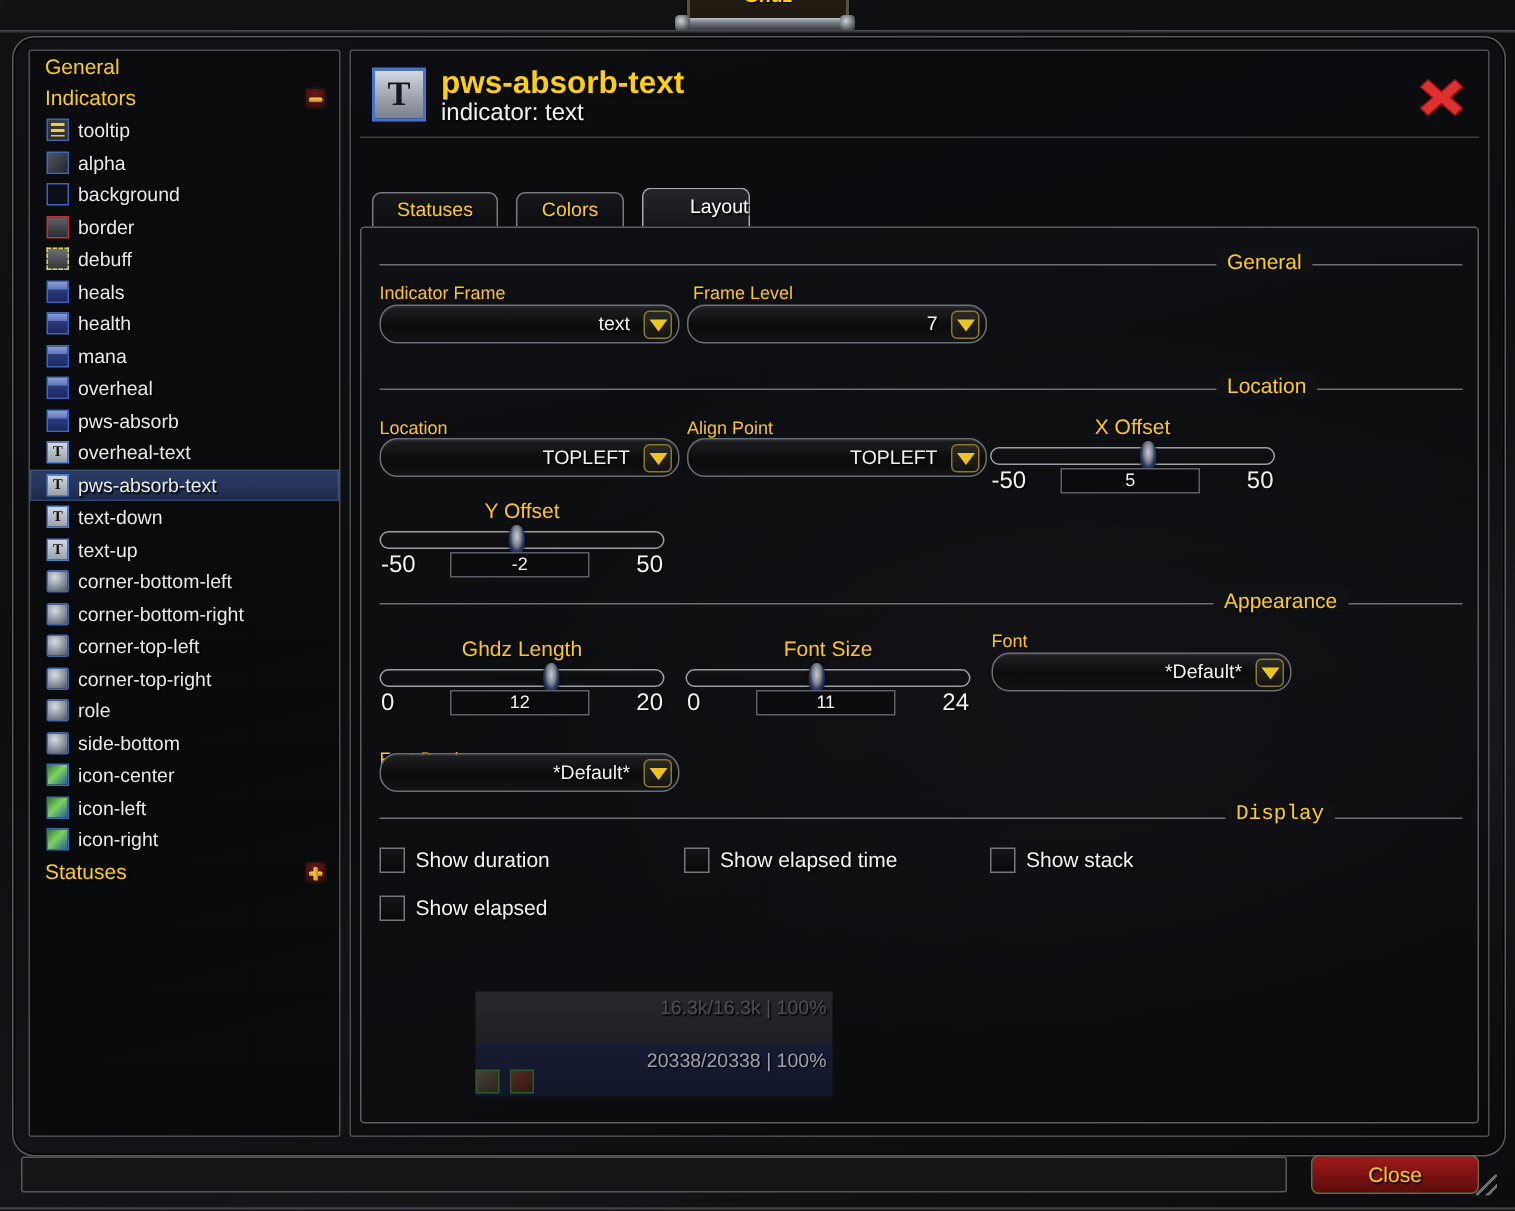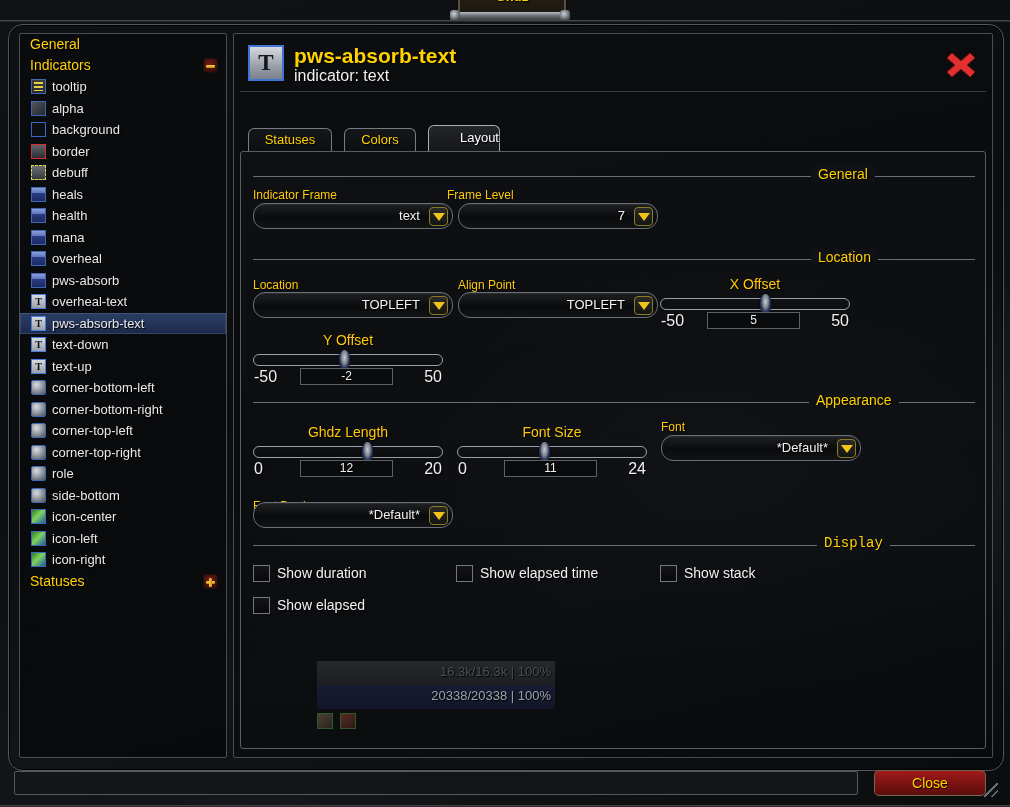--- a/index.html
+++ b/index.html
@@ -610,7 +610,7 @@
           <span class="dropdown-arrow"></span>
         </div>
 
-        <div class="field-label" style="left:206px; top:36px;">Frame Level</div>
+        <div class="field-label" style="left:221px; top:36px;">Frame Level</div>
         <div class="dropdown" style="left:217px; top:51px; width:200px;">
           <span class="dropdown-value">7</span>
           <span class="dropdown-arrow"></span>

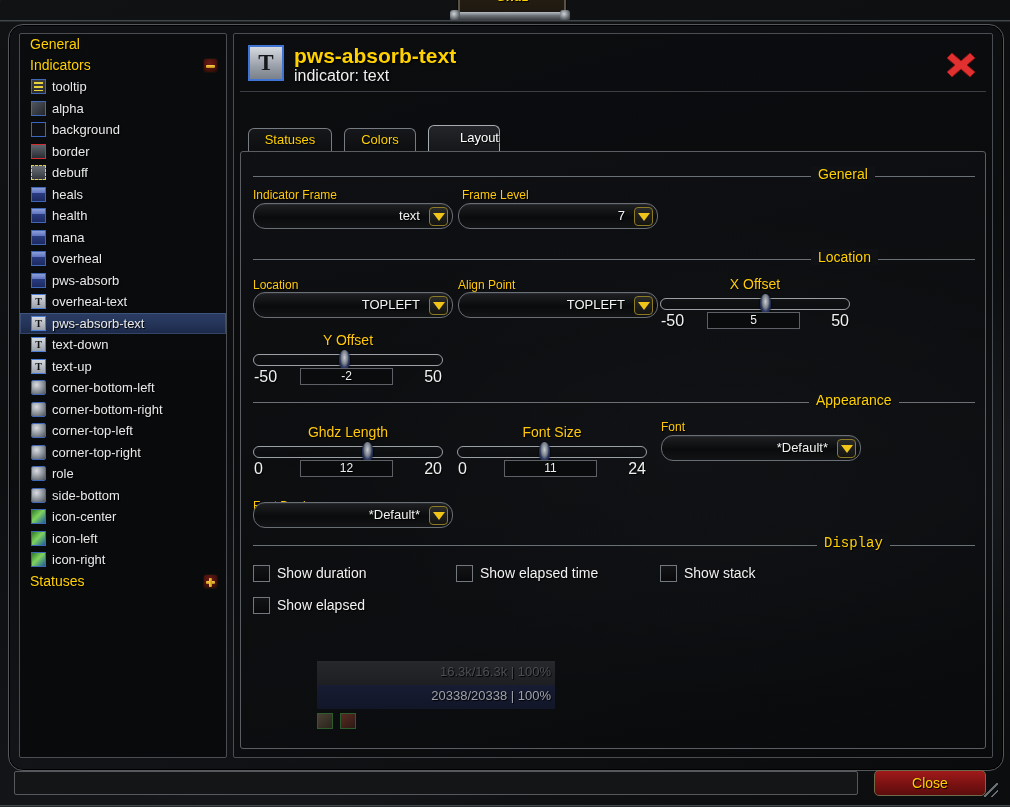--- a/index.html
+++ b/index.html
@@ -451,7 +451,7 @@
   #preview { position: absolute; left: 308px; top: 636px; }
   .preview-bar {
     position: relative;
-    width: 238px; height: 24px;
+    width: 238px; height: 35px;
   }
   #preview-bar-1 { background: linear-gradient(180deg,#26282c,#1d1f23); }
   #preview-bar-2 { background: linear-gradient(180deg,#171c33,#121628); }

